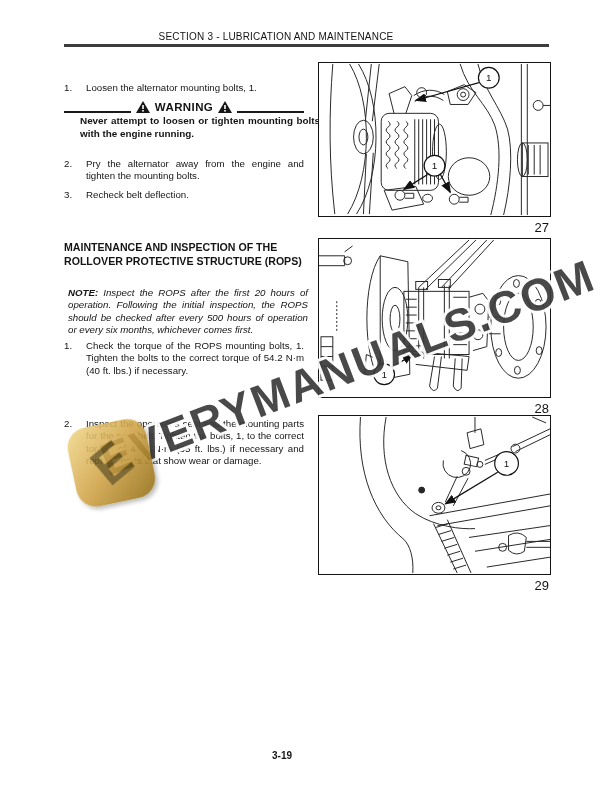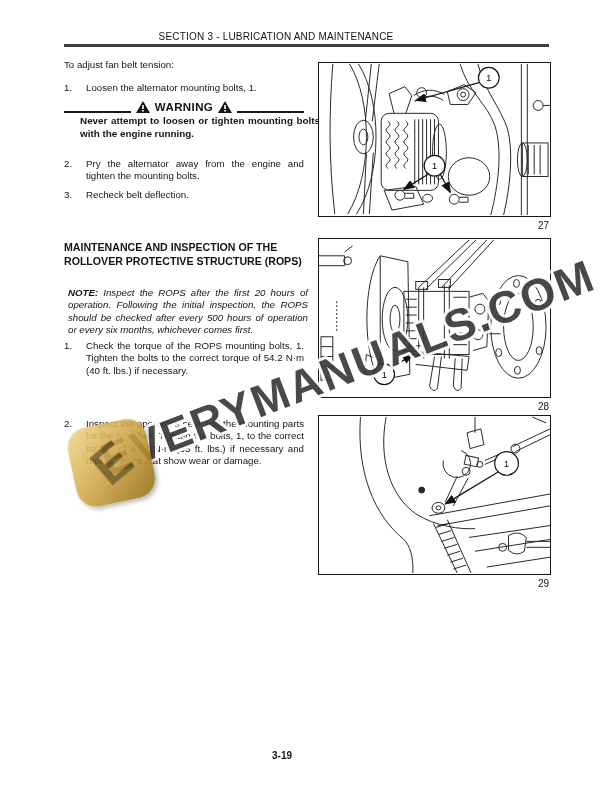--- a/index.html
+++ b/index.html
@@ -49,7 +49,6 @@
   <div class="abs header-title">SECTION 3 - LUBRICATION AND MAINTENANCE</div>
   <div class="abs header-rule"></div>
 
-  <p class="abs col body-text" style="top:59px;margin:0;">To adjust fan belt tension:</p>
 
   <div class="abs col body-text step" style="top:82px;">
     <span class="step-num">1.</span>

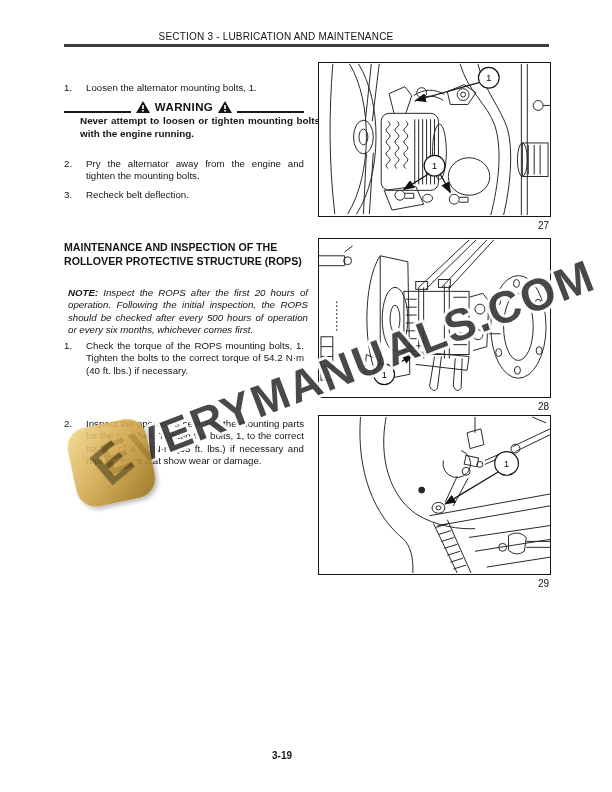--- a/index.html
+++ b/index.html
@@ -31,7 +31,7 @@
   
   .fig{left:318px;width:231px;border:1.5px solid #141414;background:#fff;}
   .fig svg{display:block;}
-  .fig-caption{left:318px;width:231px;text-align:right;font-size:10px;}
+  .fig-caption{left:318px;width:231px;text-align:right;font-size:13px;}
   
   .footer{top:750px;left:0;width:564px;text-align:center;font-weight:bold;font-size:10px;}
   

